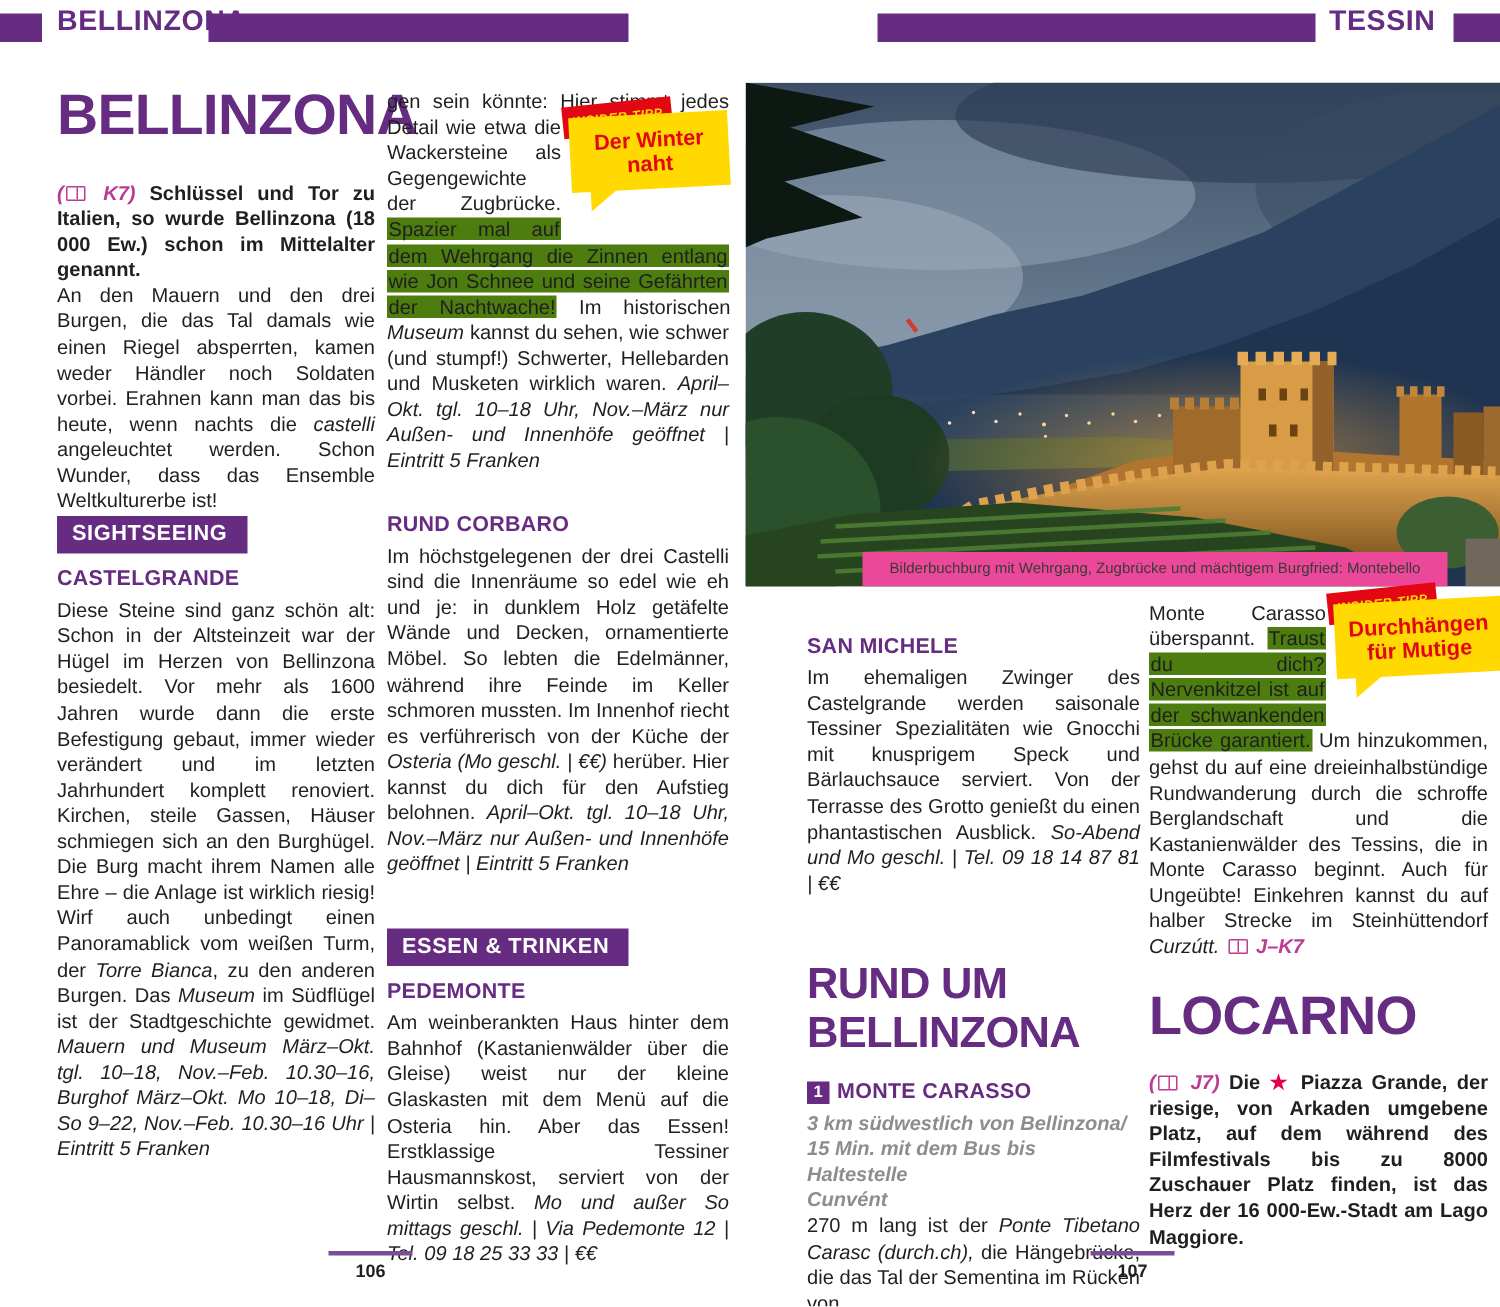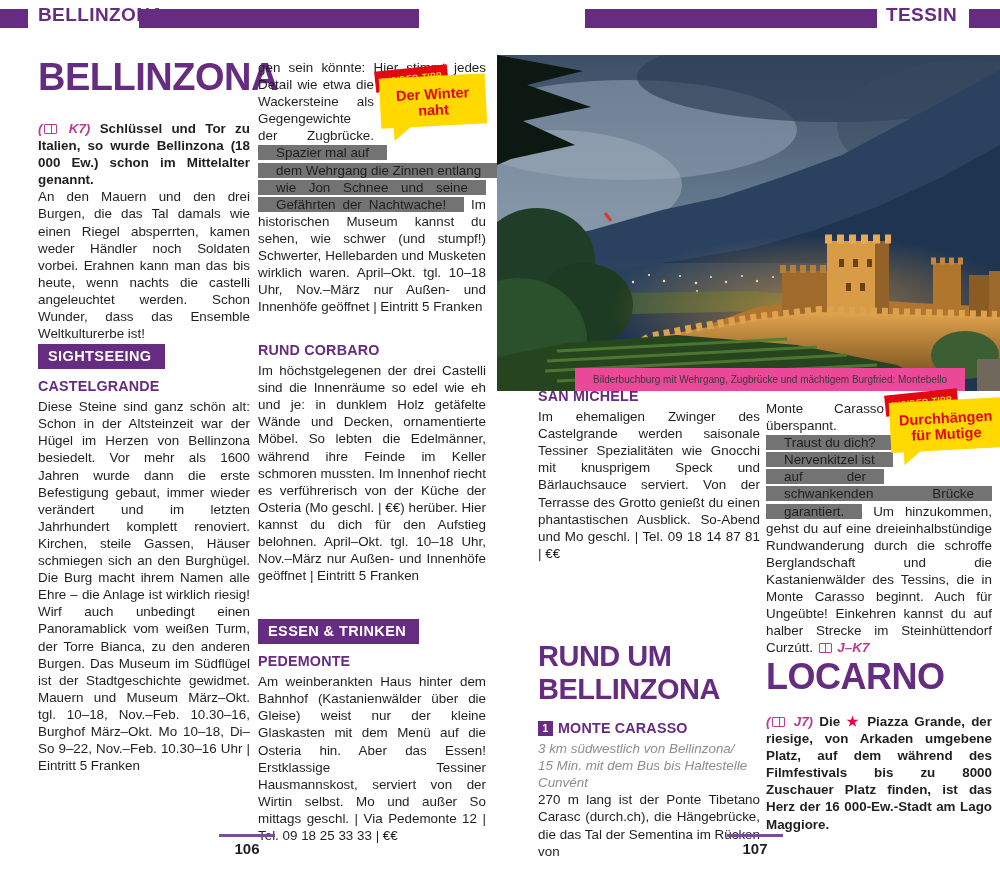--- a/index.html
+++ b/index.html
@@ -14,7 +14,7 @@
   .txt p{margin:0;}
   .it{}
   .b{font-weight:bold;}
-  .hl{background:#737373;padding:0 18px;box-decoration-break:clone;-webkit-box-decoration-break:clone;}
+  .hl{background:#4d7c0f;padding:0 1px;box-decoration-break:clone;-webkit-box-decoration-break:clone;}
   .ref{color:#bc3b92;font-style:italic;font-weight:bold;}
   .star{color:#e40046;font-style:normal;}
   .dir{color:#8d8d8d;font-style:italic;white-space:pre-line;}

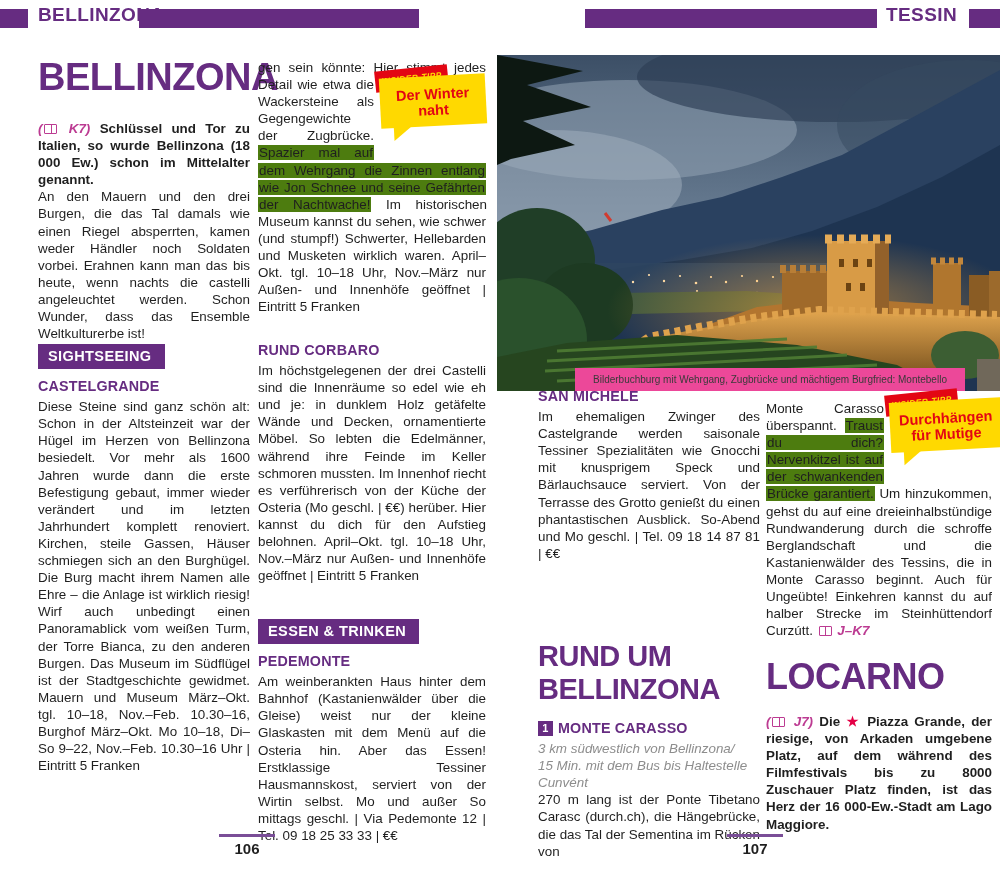--- a/index.html
+++ b/index.html
@@ -12,7 +12,7 @@
   
   .txt{font-size:13.4px;line-height:17.1px;text-align:justify;color:#1f1f1f;hyphens:auto;-webkit-hyphens:auto;}
   .txt p{margin:0;}
-  .it{}
+  .it{font-style:italic;}
   .b{font-weight:bold;}
   .hl{background:#4d7c0f;padding:0 1px;box-decoration-break:clone;-webkit-box-decoration-break:clone;}
   .ref{color:#bc3b92;font-style:italic;font-weight:bold;}

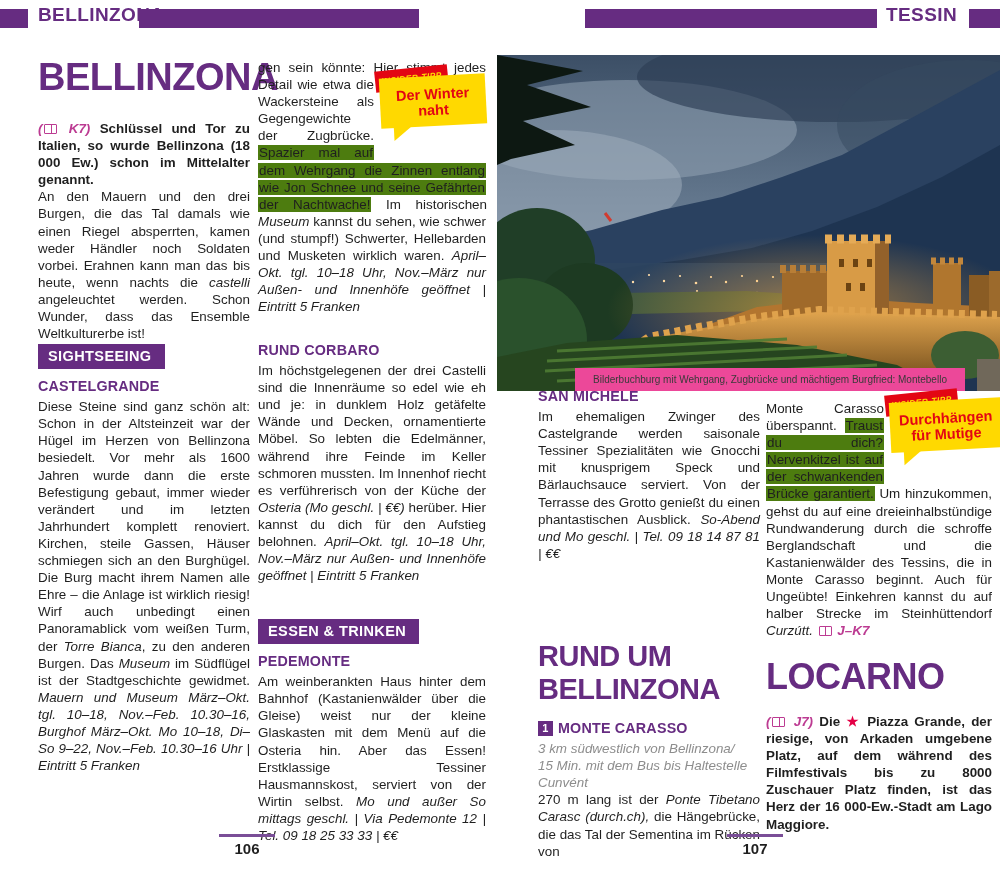--- a/index.html
+++ b/index.html
@@ -193,7 +193,7 @@
     <div class="caption">Bilderbuchburg mit Wehrgang, Zugbrücke und mächtigem Burgfried: Montebello</div>
   </div>
 
-  <div class="abs txt" style="left:538px;top:388px;width:222px;">
+  <div class="abs txt" style="left:538px;top:423px;width:222px;">
     <h3 class="subhead">SAN MICHELE</h3>
     <p><span>Im ehemaligen Zwinger des Castelgrande werden saisonale Tessiner Spezialitäten wie Gnocchi mit knusprigem Speck und Bärlauchsauce serviert. Von der Terrasse des Grotto genießt du einen phantastischen Ausblick. </span><span class="it">So-Abend und Mo geschl. | Tel. 09 18 14 87 81 | €€</span></p>
   </div>

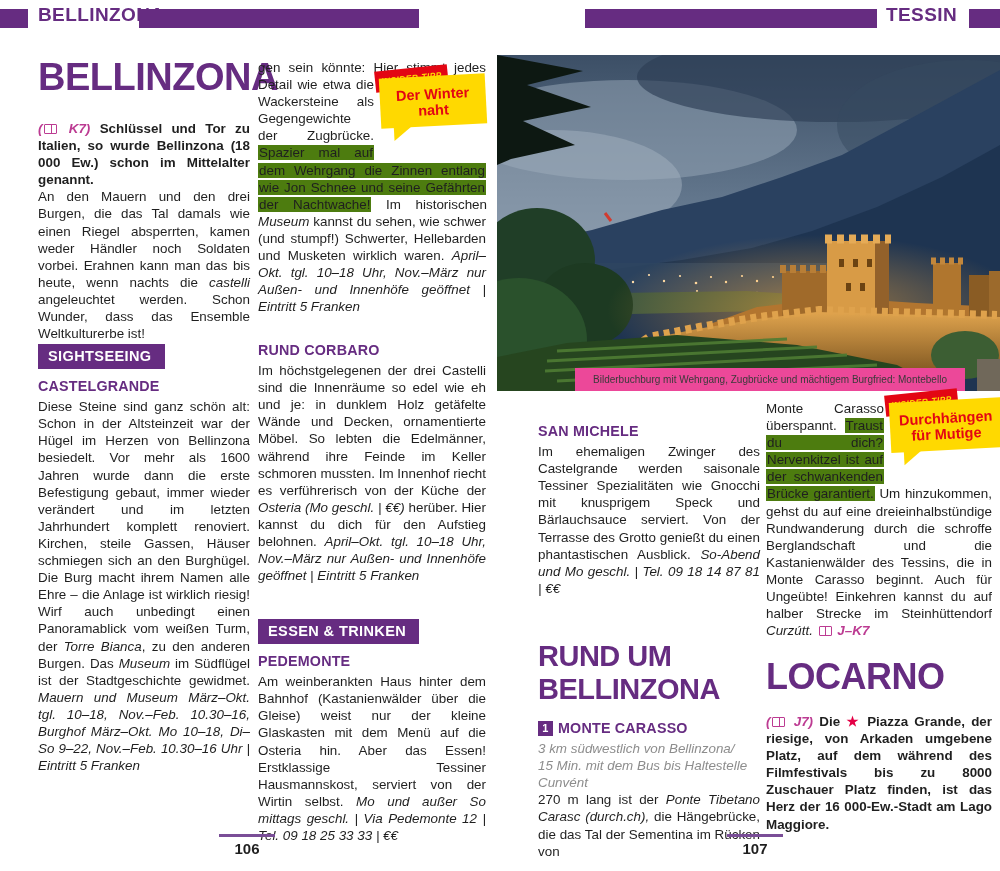--- a/index.html
+++ b/index.html
@@ -202,7 +202,7 @@
     <h2 class="bigtitle two">RUND UM
 BELLINZONA</h2>
     <h3 class="subhead"><span class="numbadge">1</span><span>MONTE CARASSO</span></h3>
-    <p class="dir" style="text-align:left;">3 km südwestlich von Bellinzona/
+    <p class="dir" style="text-align:left;font-weight:bold;">3 km südwestlich von Bellinzona/
 15 Min. mit dem Bus bis Haltestelle
 Cunvént</p>
     <p><span>270 m lang ist der </span><span class="it">Ponte Tibetano Carasc (durch.ch),</span><span> die Hängebrücke, die das Tal der Sementina im Rücken von</span></p>

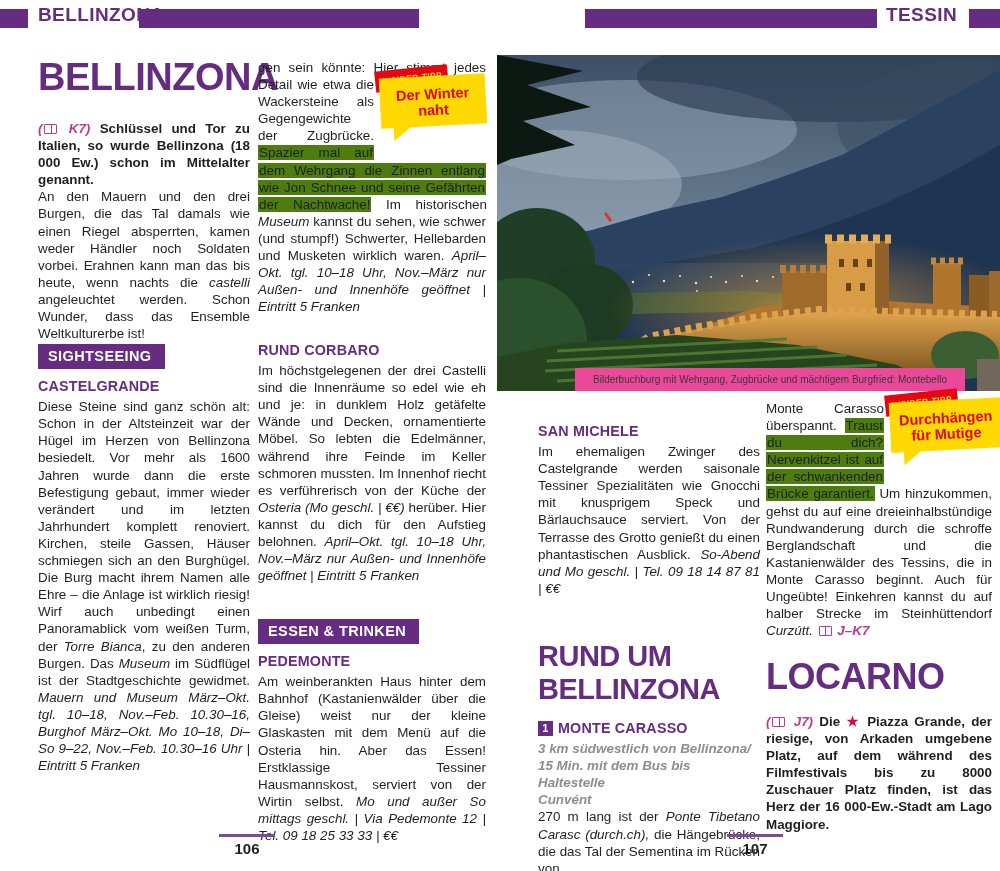--- a/index.html
+++ b/index.html
@@ -54,7 +54,7 @@
   
   .pgblock{position:absolute;width:62px;text-align:center;}
   .pg-rule{height:2.5px;background:#7a4e97;margin:0 3px 3px 3px;}
-  .pg-num{font-size:15px;font-weight:bold;color:#1f1f1f;}
+  .pg-num{font-size:12px;font-weight:bold;color:#1f1f1f;}
 </style>
 </head>
 <body>

